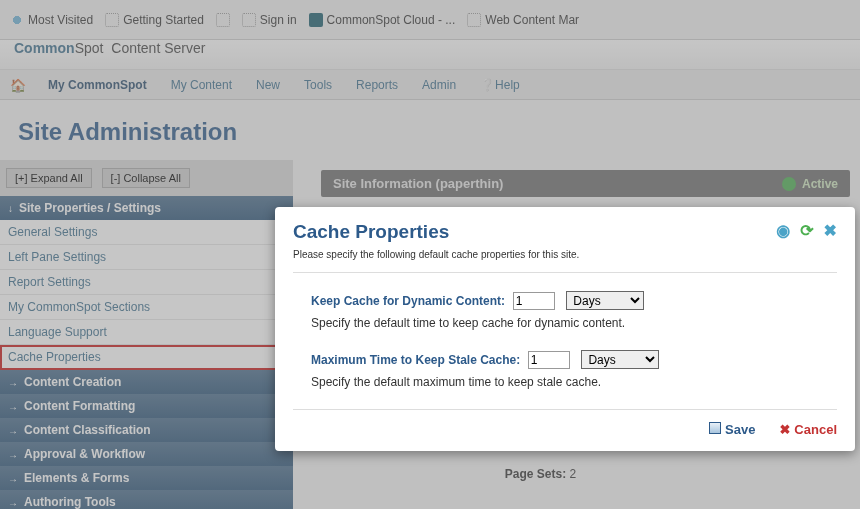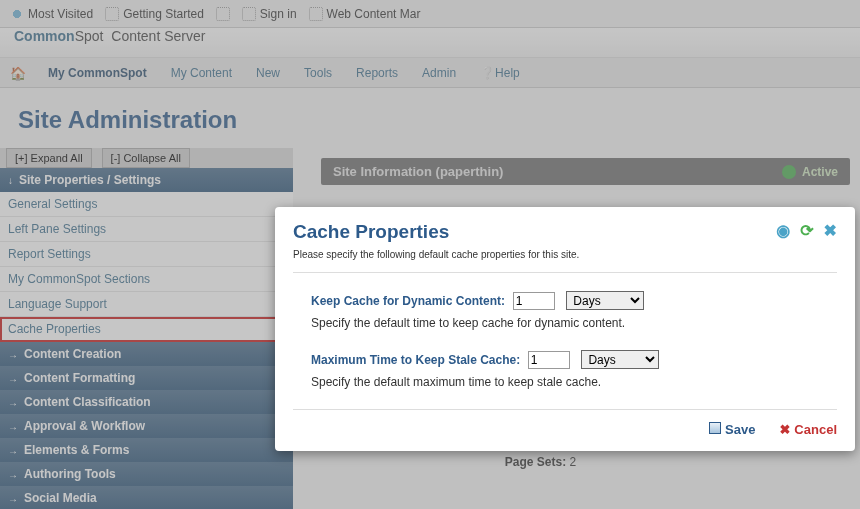--- a/index.html
+++ b/index.html
@@ -7,7 +7,7 @@
 
 .overlay { position: absolute; inset: 0; background: rgba(128,128,128,0.45); z-index: 100; pointer-events: none; }
 
-.bookmarks { height: 28px; background: #f0f0f0; display: flex; align-items: center; padding: 0 6px; gap: 4px; border-bottom: 1px solid #ccc; }
+.bookmarks { height: 40px; background: #f0f0f0; display: flex; align-items: center; padding: 0 6px; gap: 4px; border-bottom: 1px solid #ccc; }
 .bookmarks a { color: #333; font-size: 12px; text-decoration: none; display: flex; align-items: center; gap: 4px; padding: 0 4px; }
 .bm-icon { width: 14px; height: 14px; border: 1px dotted #999; border-radius: 2px; display: inline-block; }
 .bm-icon.filled { background: #1a5d6e; border: none; }

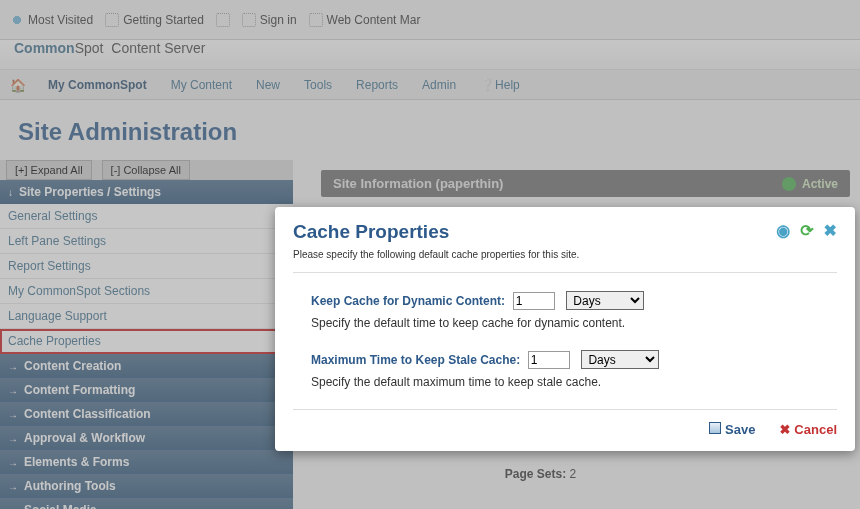--- a/index.html
+++ b/index.html
@@ -86,6 +86,10 @@
       <span>Sign in</span>
     </a>
   <a href="#">
+      <span class="bm-icon filled"></span>
+      <span>CommonSpot Cloud - ...</span>
+    </a>
+  <a href="#">
       <span class="bm-icon"></span>
       <span>Web Content Mar</span>
     </a>

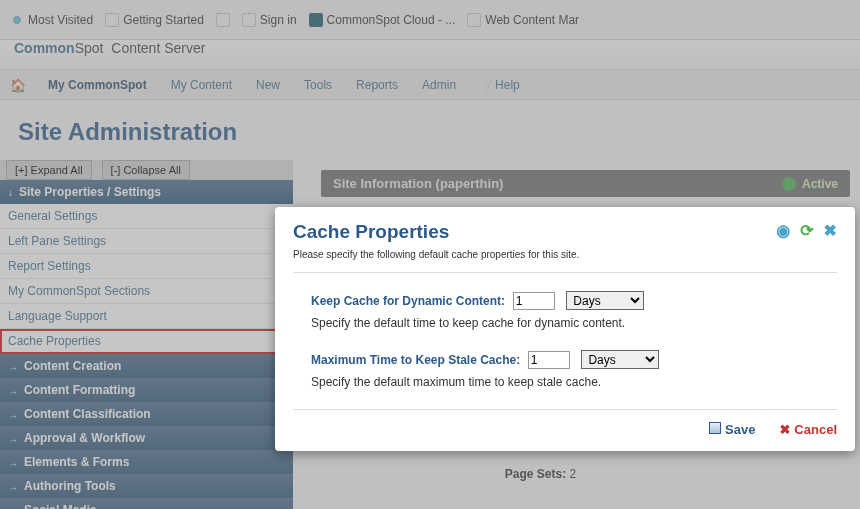--- a/index.html
+++ b/index.html
@@ -26,7 +26,7 @@
 
 .content-wrap { display: flex; }
 .sidebar { width: 293px; background: #fff; }
-.treebtns { background: #d9d9d9; padding: 0 6px; display: flex; gap: 10px; }
+.treebtns { background: #d9d9d9; padding: 8px 6px; display: flex; gap: 10px; }
 .treebtns button { background: #d0d0d0; border: 1px solid #aaa; font-size: 11px; padding: 3px 8px; cursor: pointer; }
 
 .nav-header { background: linear-gradient(#4a6d8c, #2d5579); color: #fff; padding: 5px 8px; font-size: 12px; font-weight: bold; display: flex; align-items: center; gap: 6px; }

